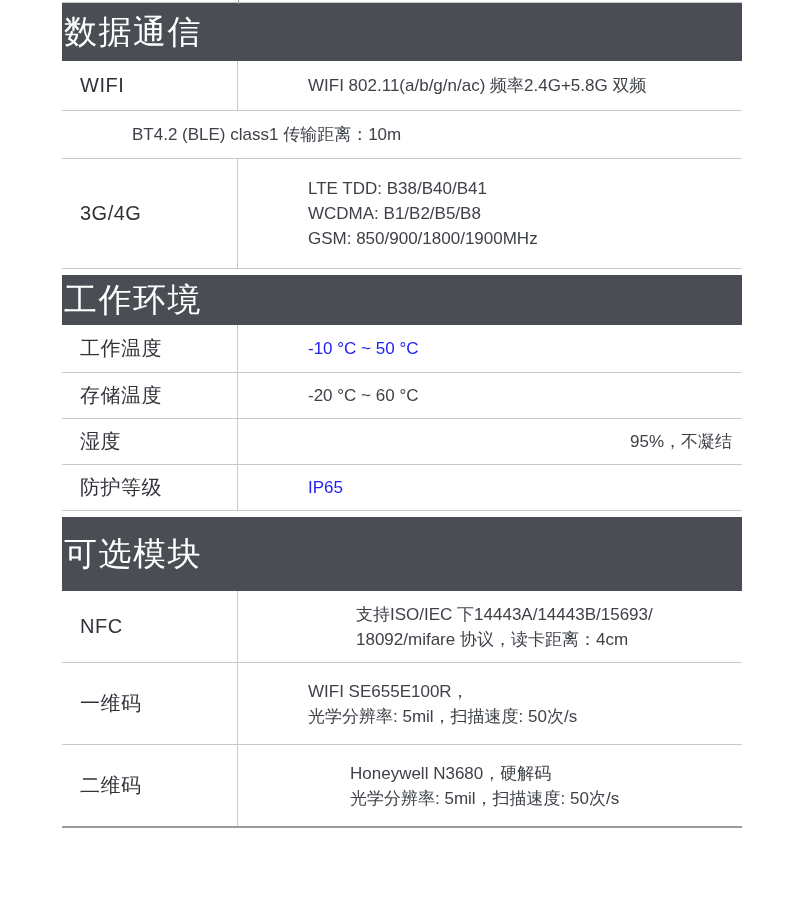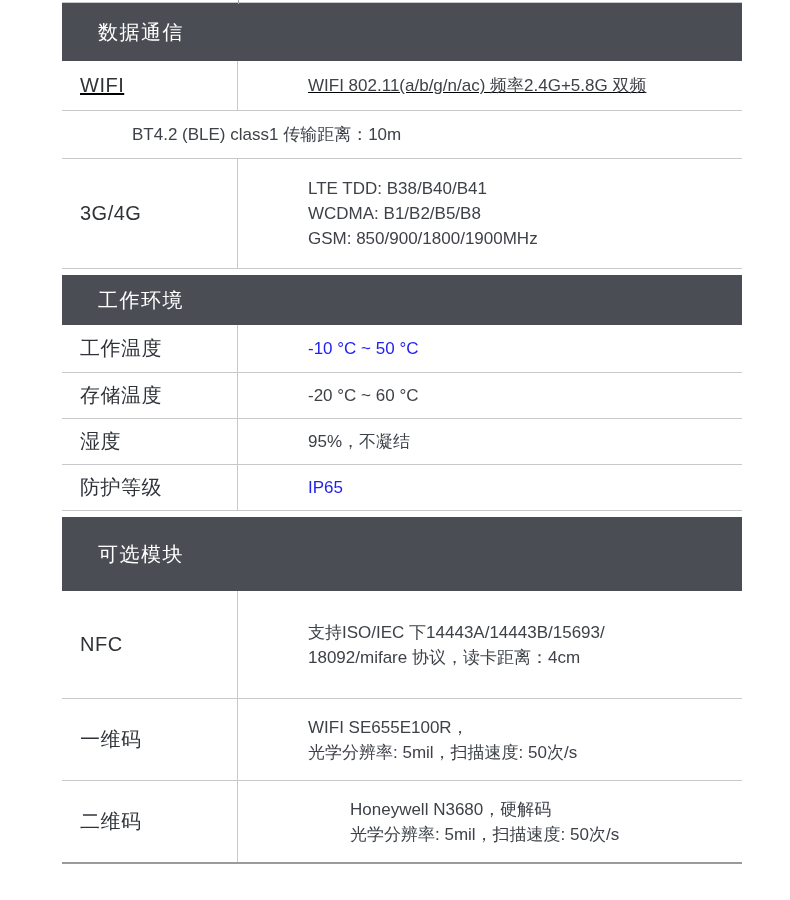--- a/index.html
+++ b/index.html
@@ -21,7 +21,7 @@
   .top-partial .divider-tick{position:absolute;left:176px;top:0;width:1px;height:4px;background:#9aa0a6;}
 
   .section-header{height:58px;background:var(--header-bg);color:var(--header-text);
-    display:flex;align-items:center;padding-left:36px;font-size:20px;font-weight:500;
+    display:flex;align-items:center;padding-left:2px;font-size:33px;font-weight:500;
     letter-spacing:1.5px;}
   .section-header.gap-before{margin-top:6px;}
 

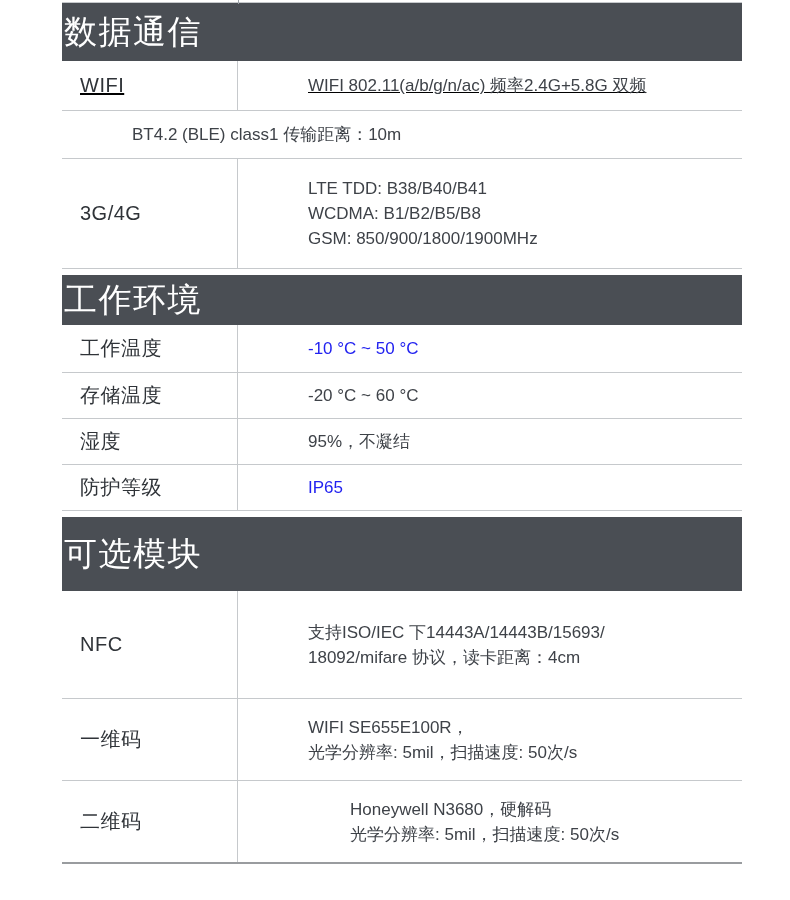--- a/index.html
+++ b/index.html
@@ -47,7 +47,7 @@
     </div>
     <div id="sections">
         <div class="section-header" style="height: 58px;">数据通信</div>
-        <div class="spec-row" style="height: 50px; text-decoration: underline;">
+        <div class="spec-row" style="height: 50px;">
           <div class="label-cell">WIFI</div>
           <div class="value-cell">
             <div class="value-line">WIFI 802.11(a/b/g/n/ac) 频率2.4G+5.8G 双频</div>

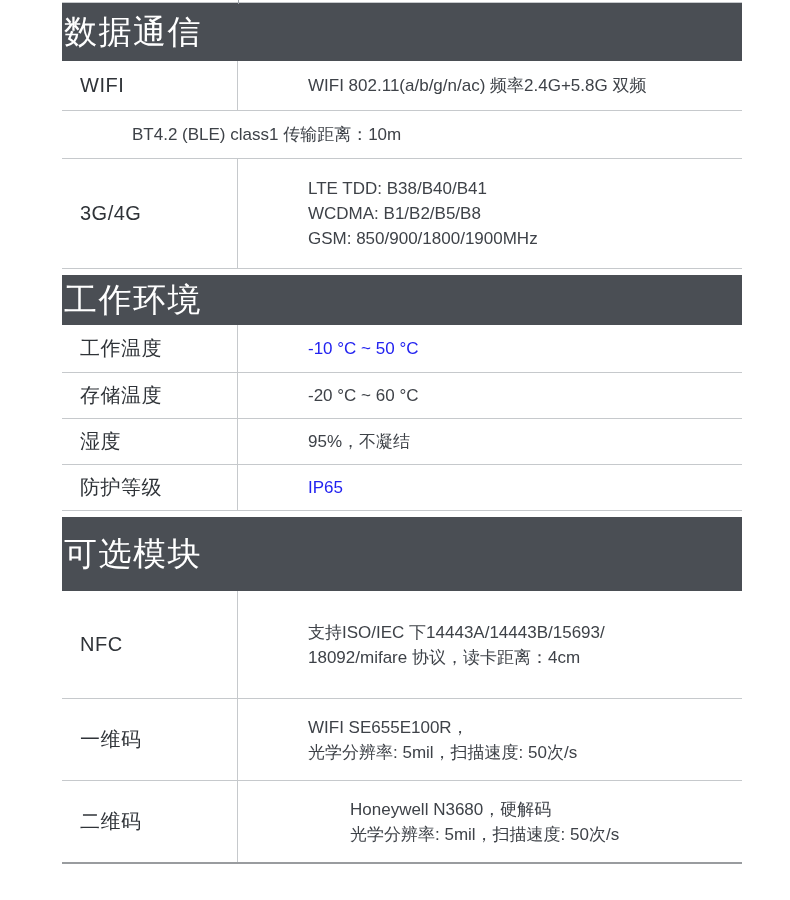--- a/index.html
+++ b/index.html
@@ -79,7 +79,7 @@
             <div class="value-line">-20 °C ~ 60 °C</div>
           </div>
         </div>
-        <div class="spec-row" style="height: 46px;">
+        <div class="spec-row" style="height: 46px; text-align: right;">
           <div class="label-cell">湿度</div>
           <div class="value-cell">
             <div class="value-line">95%，不凝结</div>

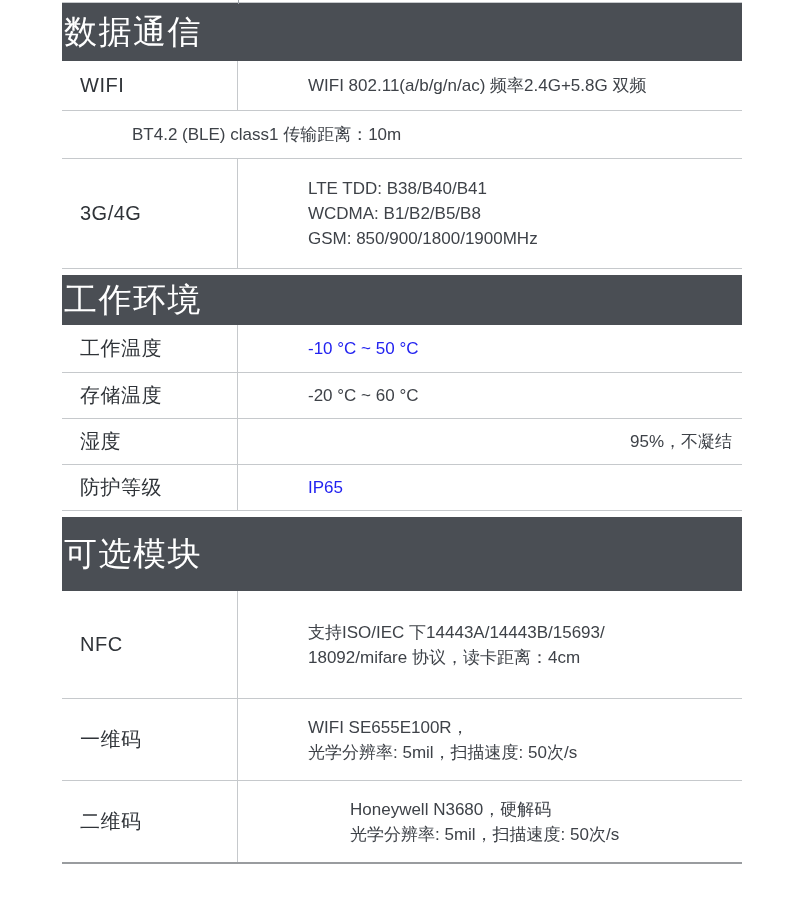--- a/index.html
+++ b/index.html
@@ -92,7 +92,7 @@
           </div>
         </div>
         <div class="section-header gap-before" style="height: 74px;">可选模块</div>
-        <div class="spec-row" style="height: 108px;">
+        <div class="spec-row" style="height: 72px; gap: 48px;">
           <div class="label-cell">NFC</div>
           <div class="value-cell">
             <div class="value-line">支持ISO/IEC 下14443A/14443B/15693/</div>

